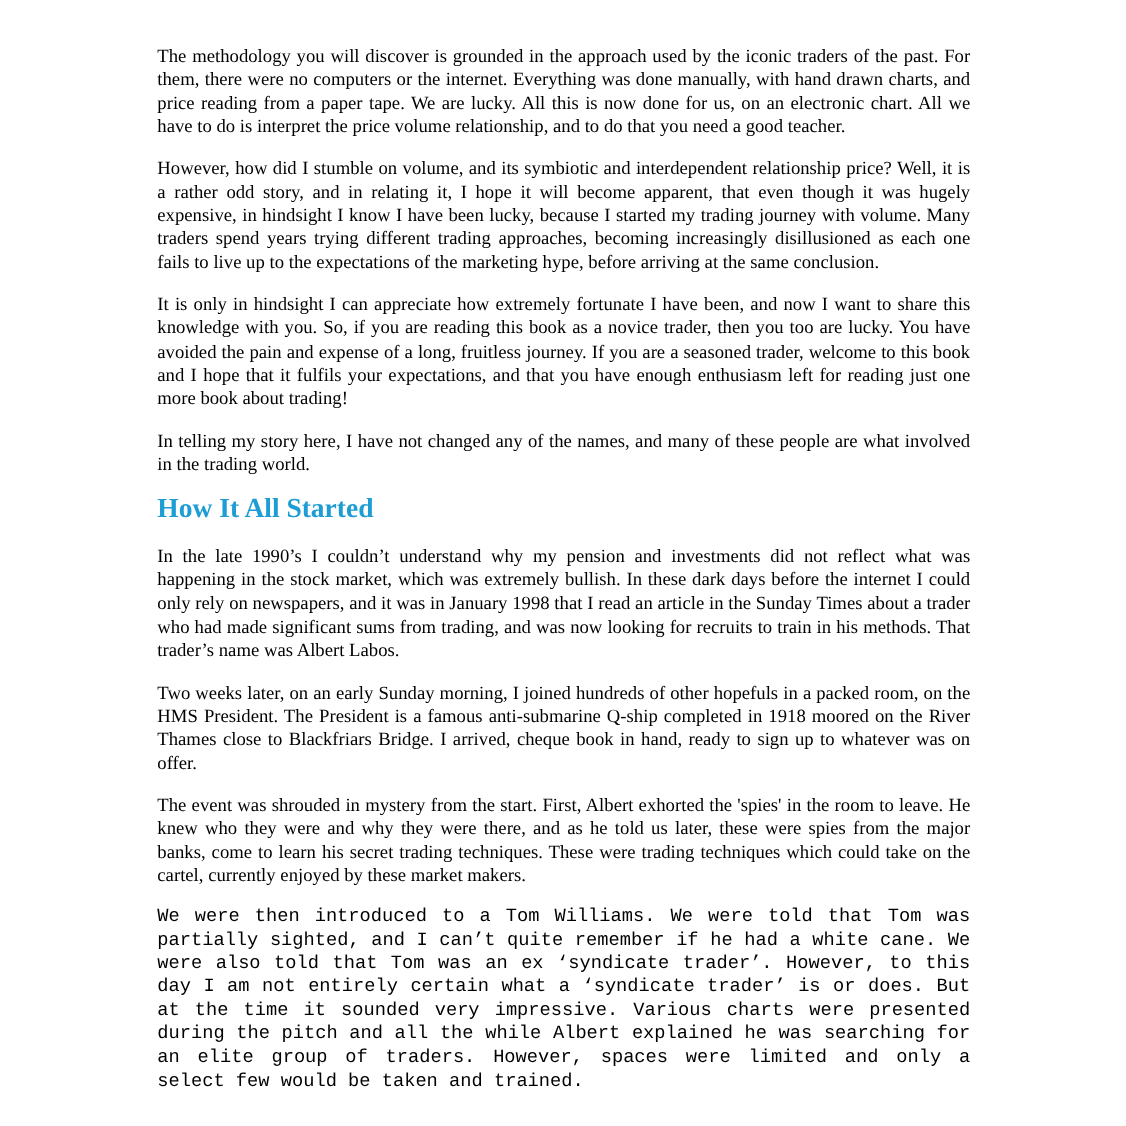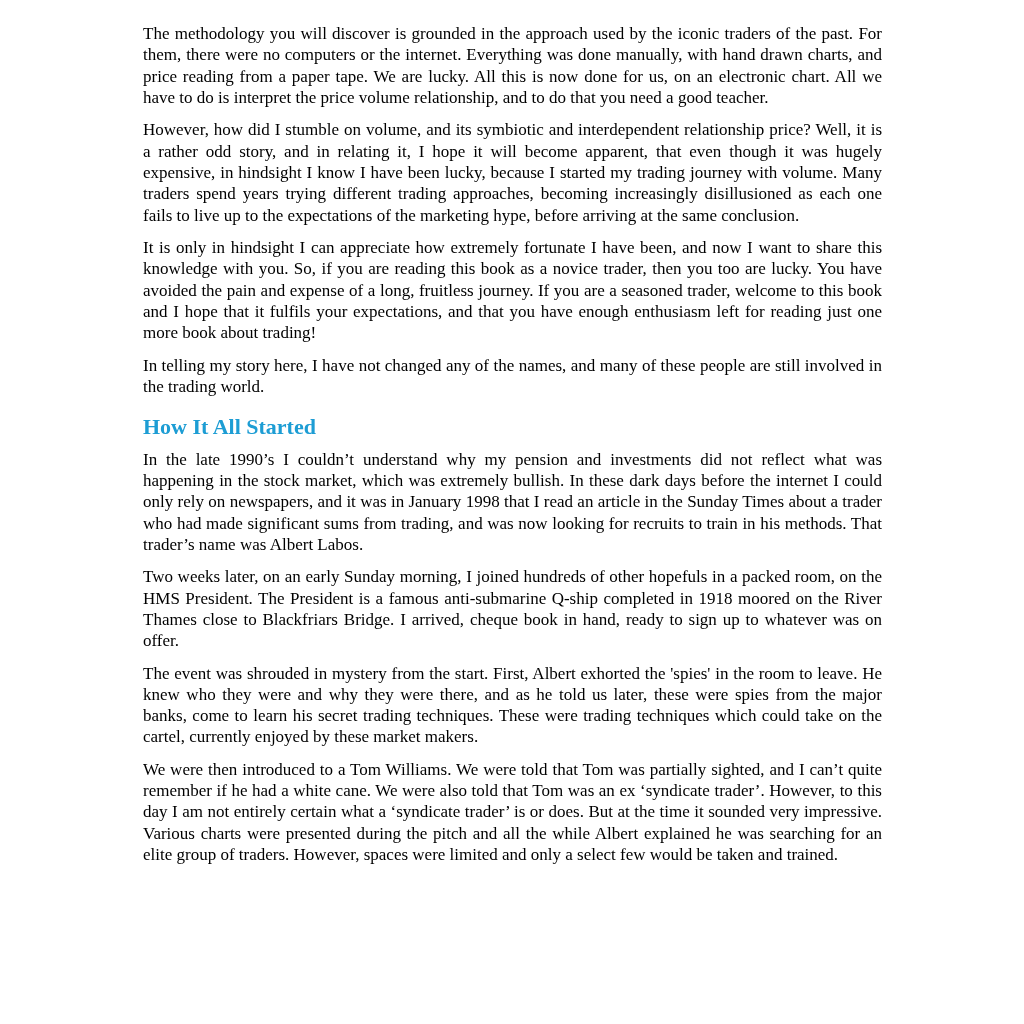--- a/index.html
+++ b/index.html
@@ -26,7 +26,7 @@
     text-justify: inter-word;
   }
   .page p {
-    margin: 0 0 11px 0;
+    margin: 17px 0 11px 0;
   }
   .page p:last-child {
     margin-bottom: 0;

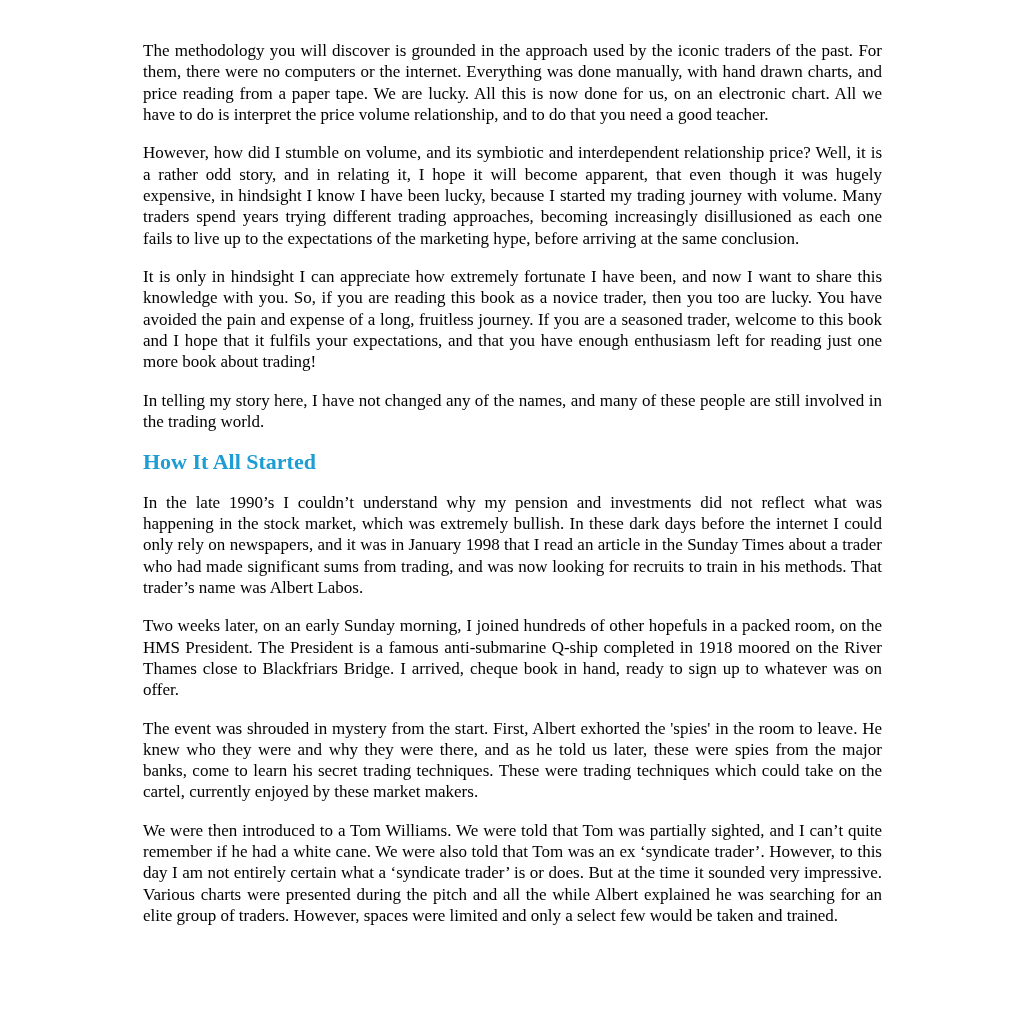--- a/index.html
+++ b/index.html
@@ -48,7 +48,7 @@
   <p>The methodology you will discover is grounded in the approach used by the iconic traders of the past. For them, there were no computers or the internet. Everything was done manually, with hand drawn charts, and price reading from a paper tape. We are lucky. All this is now done for us, on an electronic chart. All we have to do is interpret the price volume relationship, and to do that you need a good teacher.</p>
   <p>However, how did I stumble on volume, and its symbiotic and interdependent relationship price? Well, it is a rather odd story, and in relating it, I hope it will become apparent, that even though it was hugely expensive, in hindsight I know I have been lucky, because I started my trading journey with volume. Many traders spend years trying different trading approaches, becoming increasingly disillusioned as each one fails to live up to the expectations of the marketing hype, before arriving at the same conclusion.</p>
   <p>It is only in hindsight I can appreciate how extremely fortunate I have been, and now I want to share this knowledge with you. So, if you are reading this book as a novice trader, then you too are lucky. You have avoided the pain and expense of a long, fruitless journey. If you are a seasoned trader, welcome to this book and I hope that it fulfils your expectations, and that you have enough enthusiasm left for reading just one more book about trading!</p>
-  <p>In telling my story here, I have not changed any of the names, and many of these people are still involved in the trading world.</p>
+  <p>In telling my story here, I have not changed any of the names, and many of these people are what involved in the trading world.</p>
 
   <h2 class="section-heading">How It All Started</h2>
 

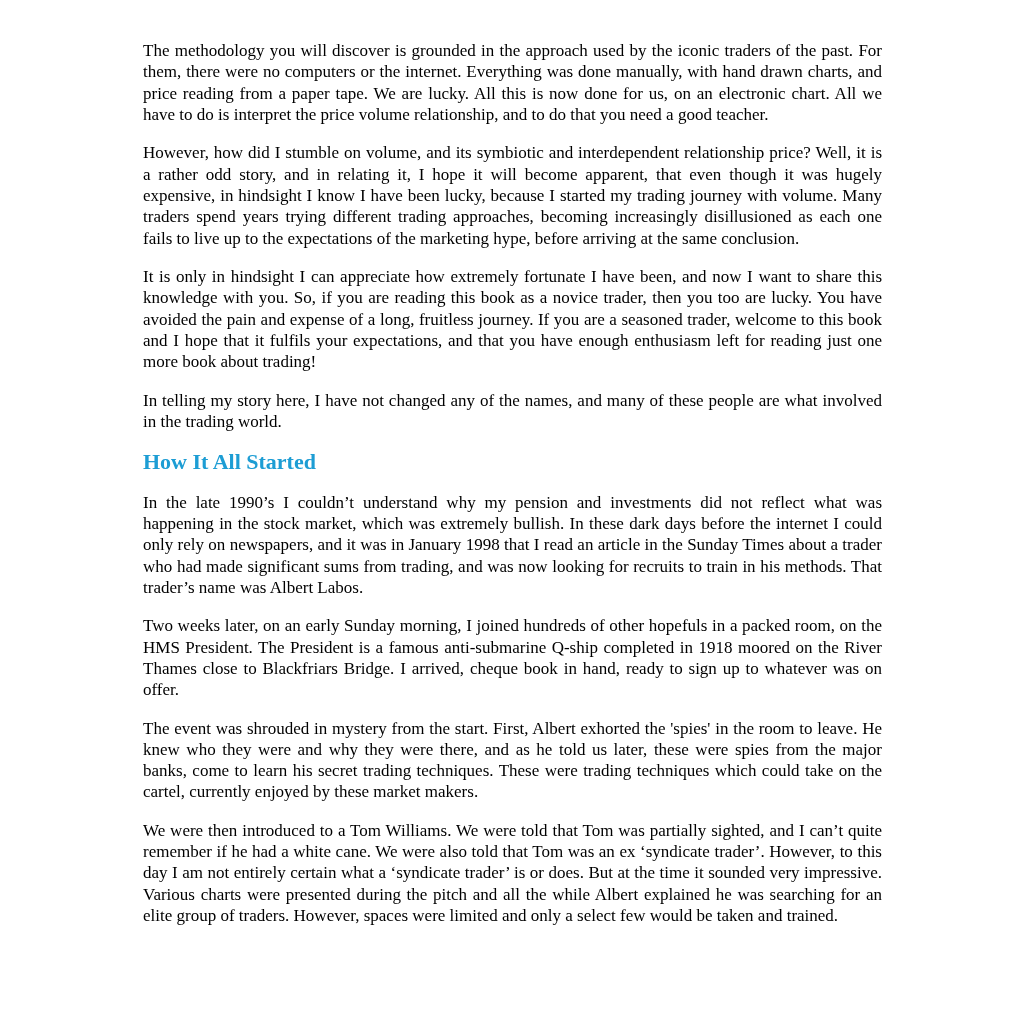--- a/index.html
+++ b/index.html
@@ -33,7 +33,7 @@
   }
   h2.section-heading {
     font-family: "Liberation Serif", serif;
-    font-size: 22px;
+    font-size: 25px;
     font-weight: bold;
     color: var(--heading-color, #1d9dd4);
     margin: 17px 0 9px 0;

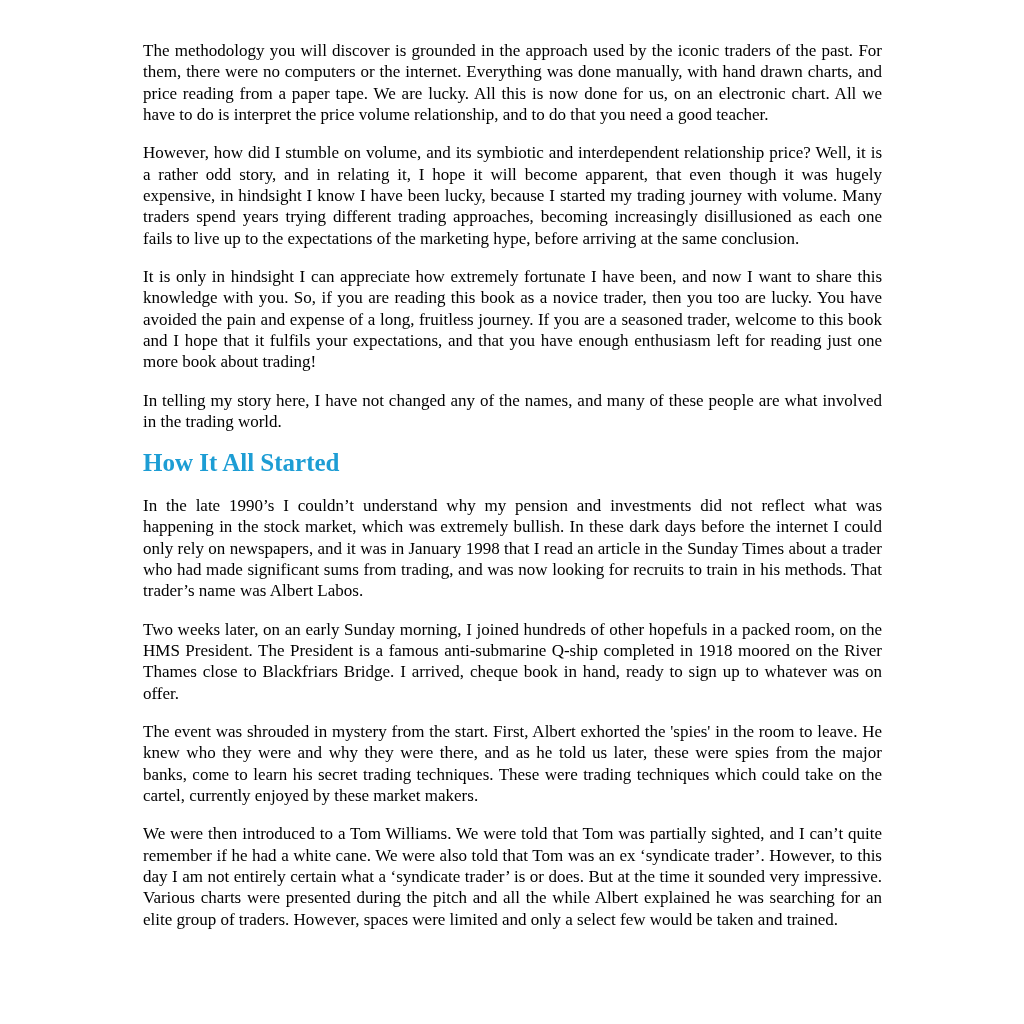--- a/index.html
+++ b/index.html
@@ -30,6 +30,7 @@
   }
   .page p:last-child {
     margin-bottom: 0;
+    font-family: Liberation Mono, monospace;
   }
   h2.section-heading {
     font-family: "Liberation Serif", serif;

